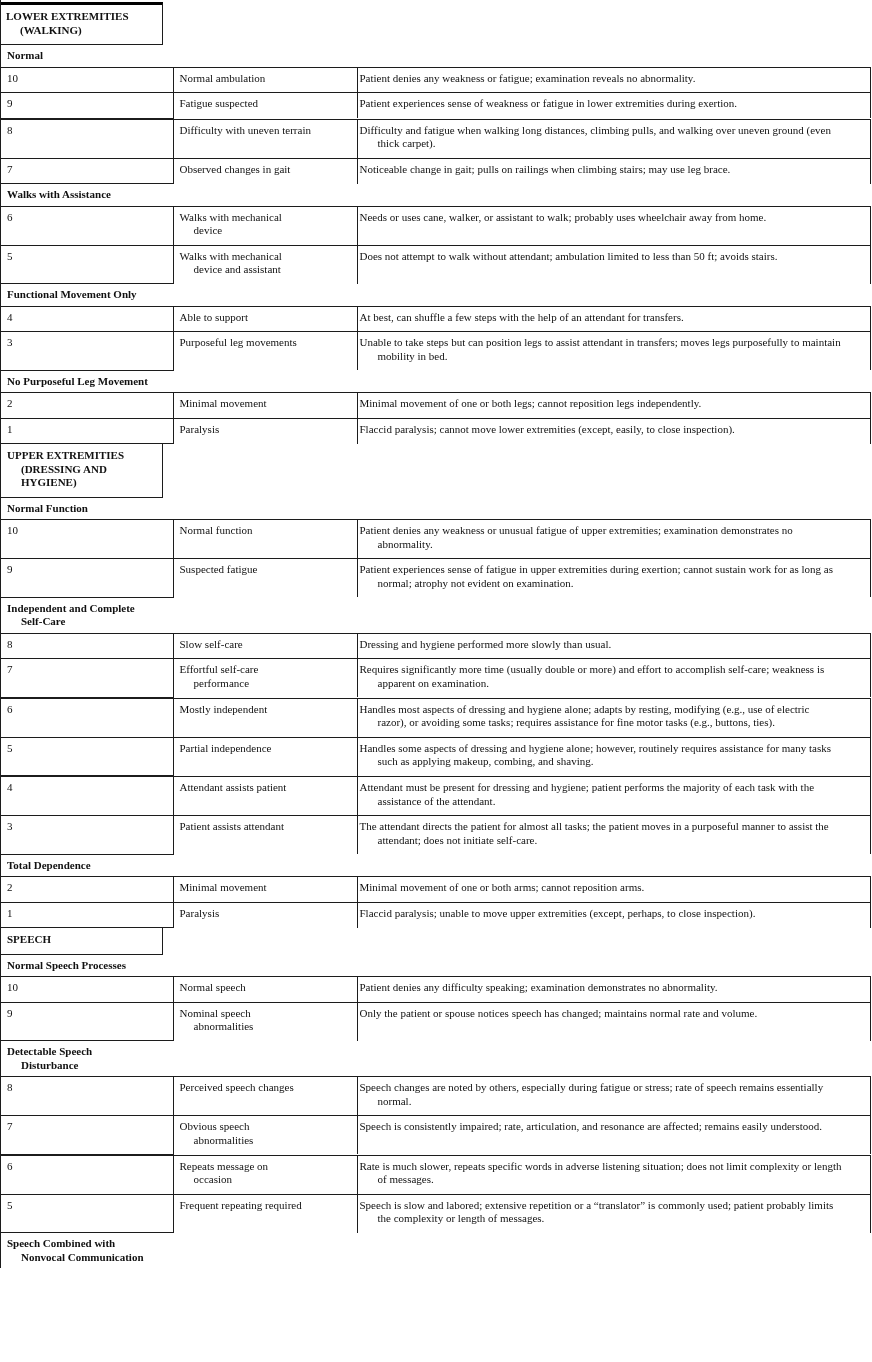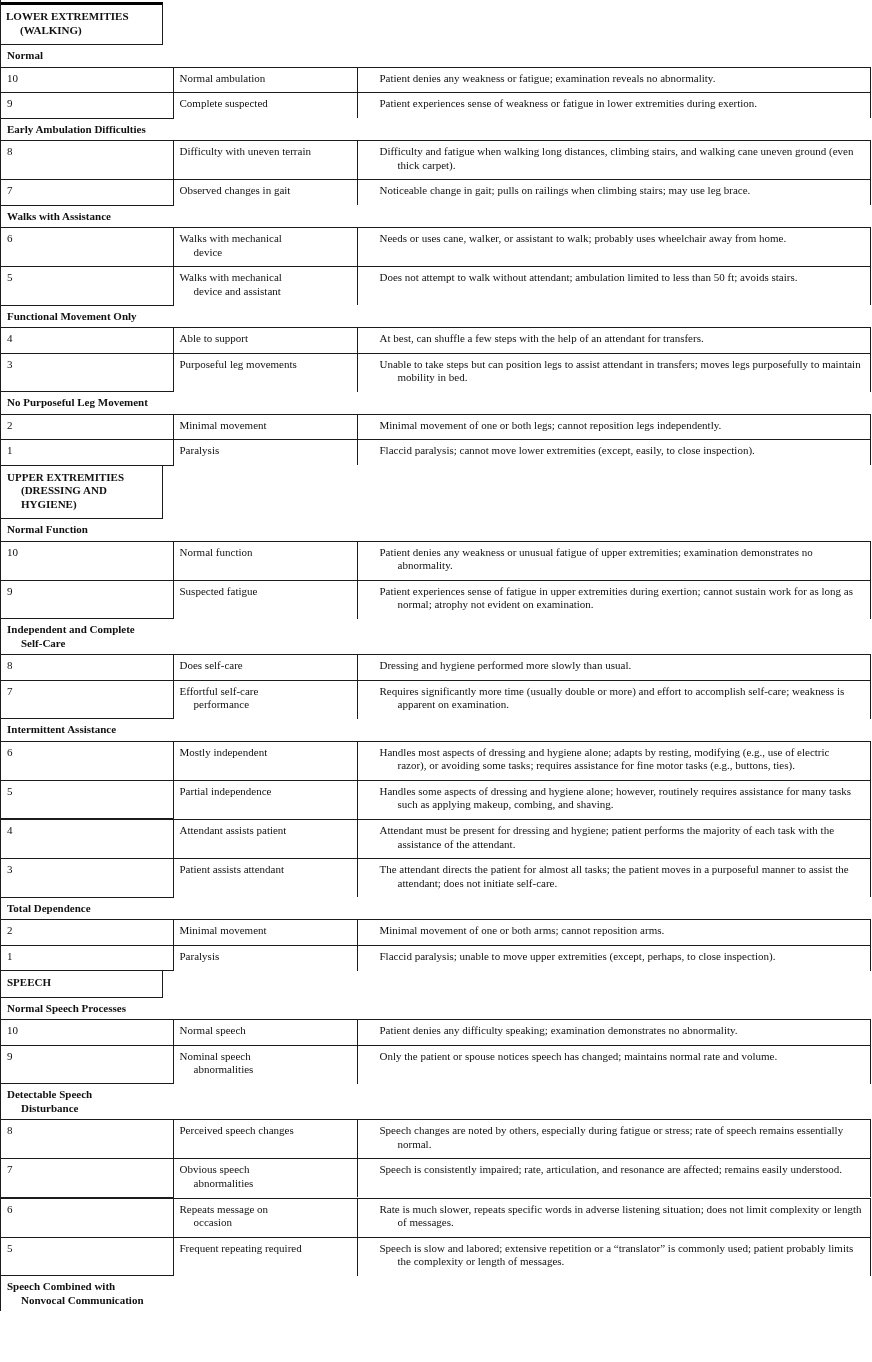--- a/index.html
+++ b/index.html
@@ -70,7 +70,7 @@
     text-indent: -14px;
   }
   table.block td.c3 {
-    padding: 4px 4px 7px 40px;
+    padding: 4px 4px 7px 20px;
     text-indent: -18px;
   }
   

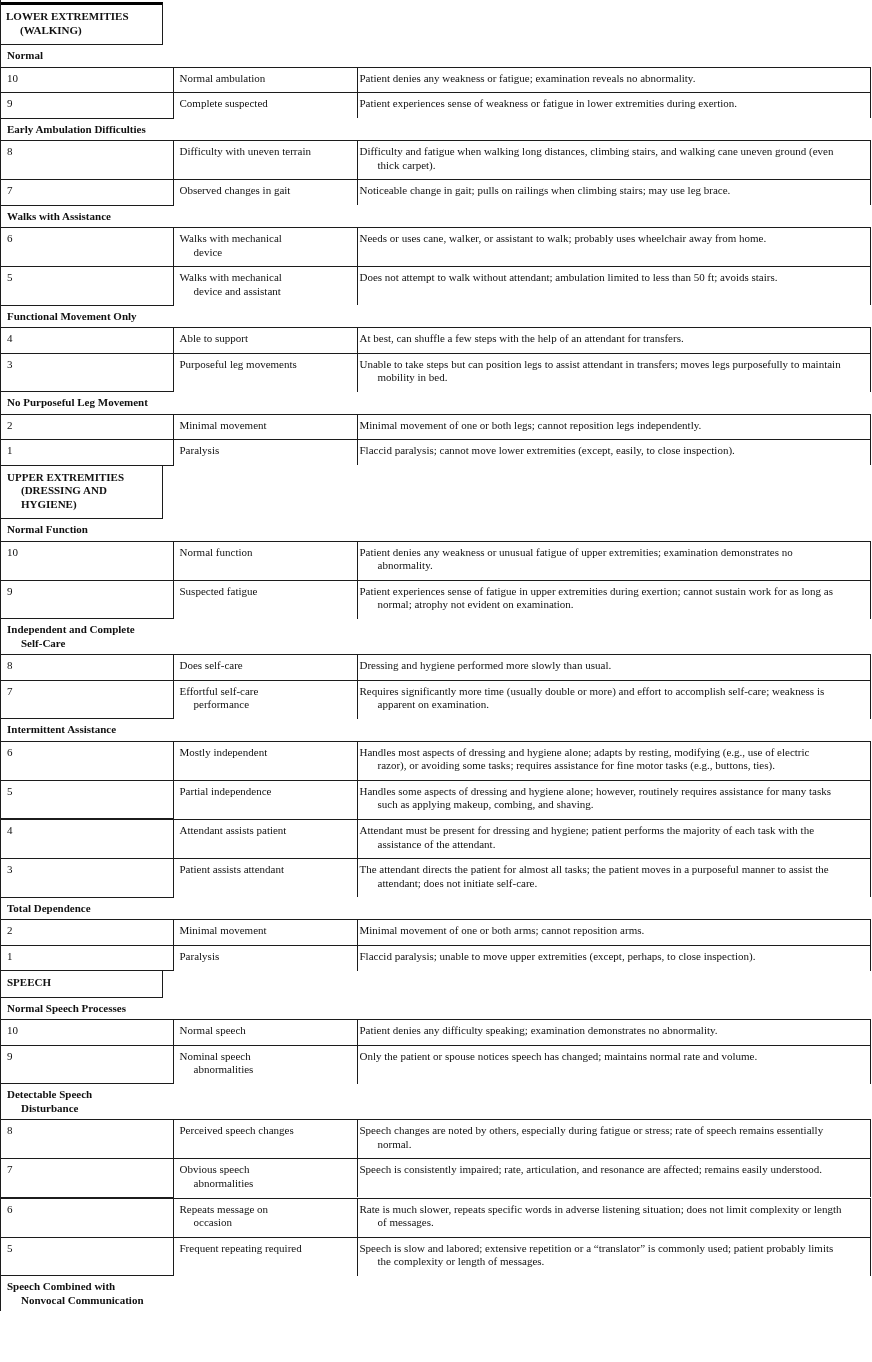--- a/index.html
+++ b/index.html
@@ -97,7 +97,7 @@
 
   <tr>
     <td class="c1">9</td>
-    <td class="c2">Complete suspected</td>
+    <td class="c2">Fatigue suspected</td>
     <td class="c3">Patient experiences sense of weakness or fatigue in lower extremities during exertion.</td>
   </tr>
 </tbody>

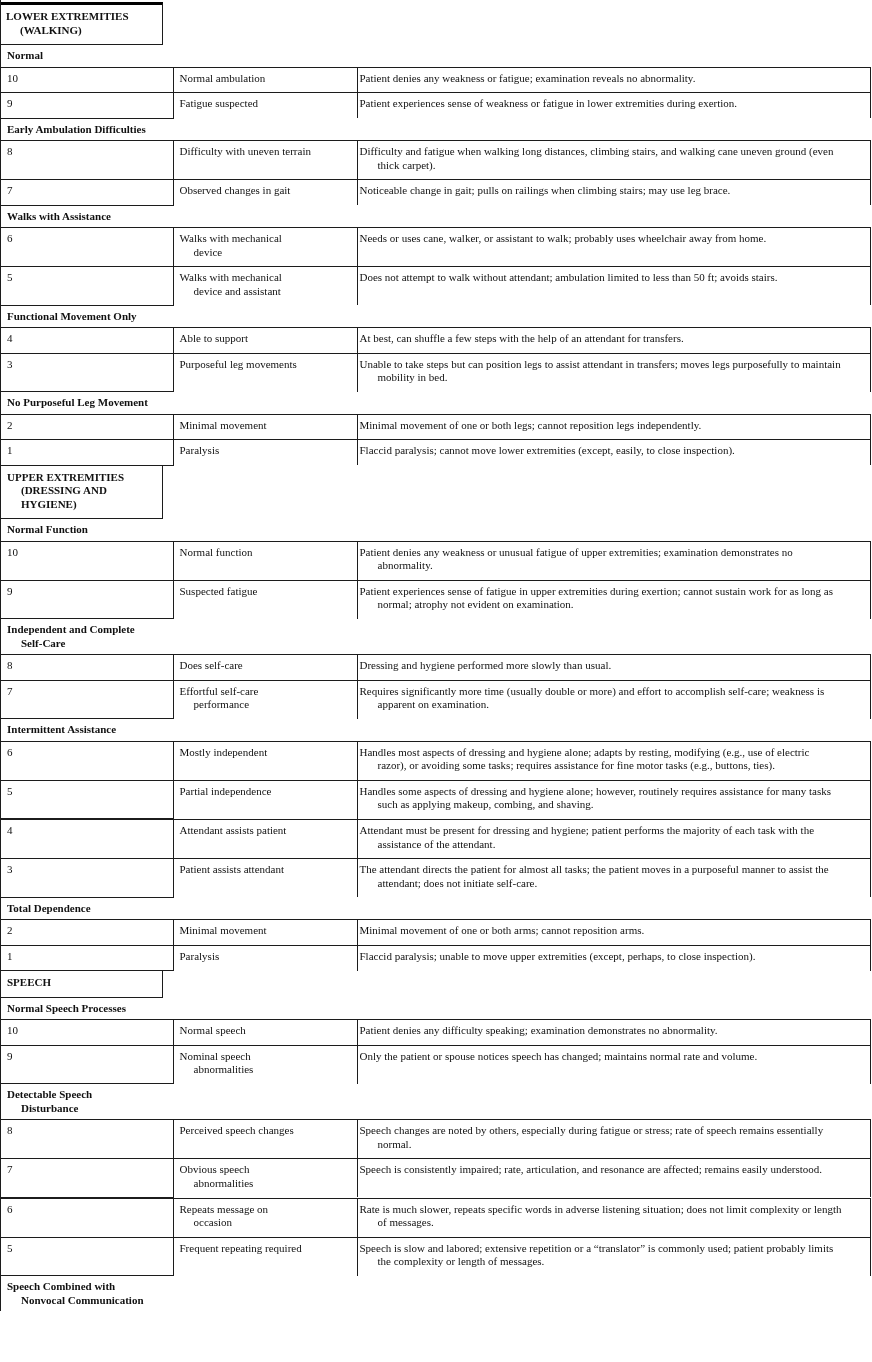--- a/index.html
+++ b/index.html
@@ -105,7 +105,6 @@
   </div>
 
   <div class="group">
-    <div class="group-heading">Early Ambulation Difficulties</div>
     <table class="block">
       <tbody>
   <tr>

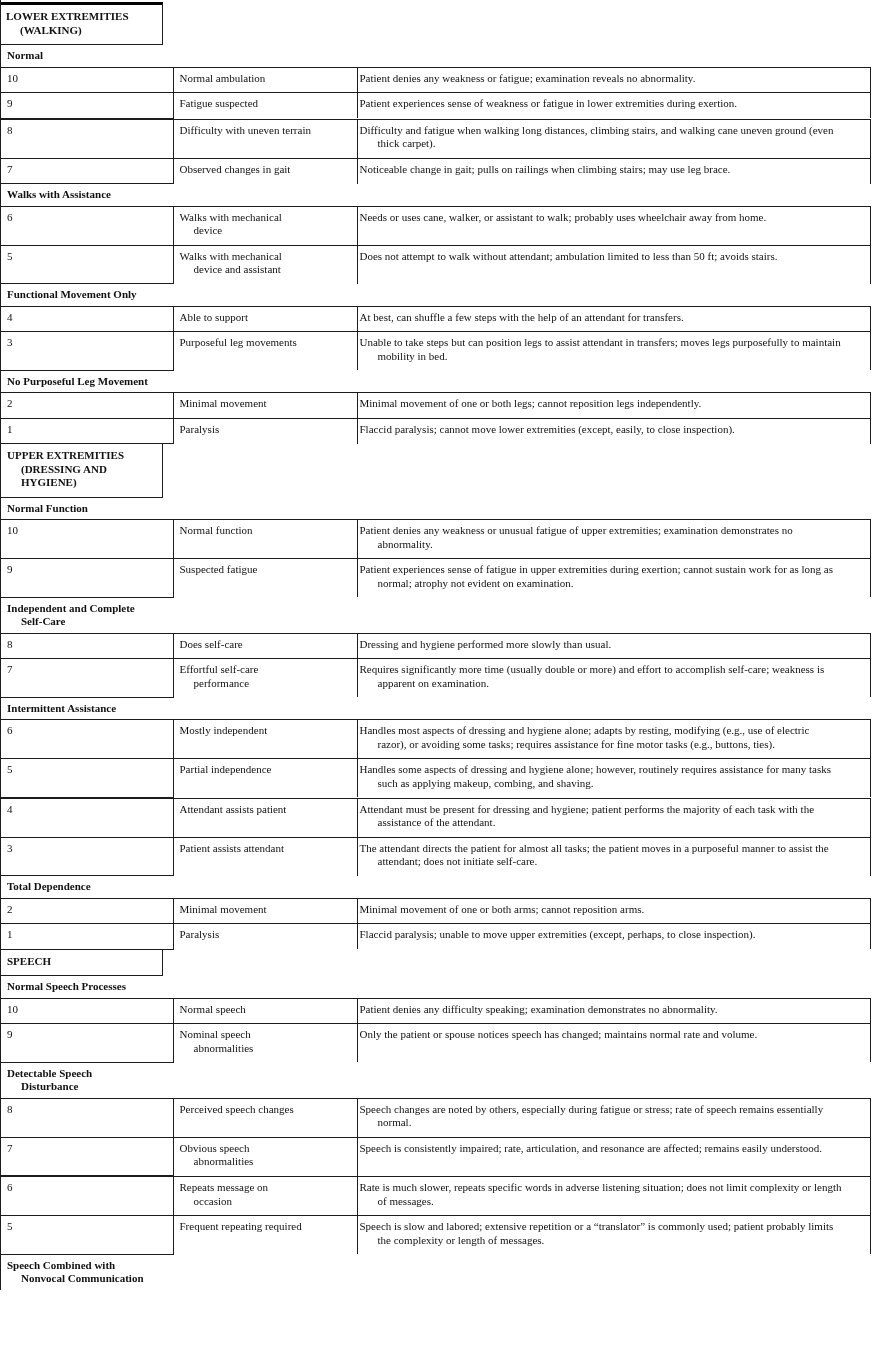--- a/index.html
+++ b/index.html
@@ -110,7 +110,7 @@
   <tr>
     <td class="c1">8</td>
     <td class="c2">Difficulty with uneven terrain</td>
-    <td class="c3">Difficulty and fatigue when walking long distances, climbing stairs, and walking cane uneven ground (even
+    <td class="c3">Difficulty and fatigue when walking long distances, climbing pulls, and walking over uneven ground (even
 thick carpet).</td>
   </tr>
 

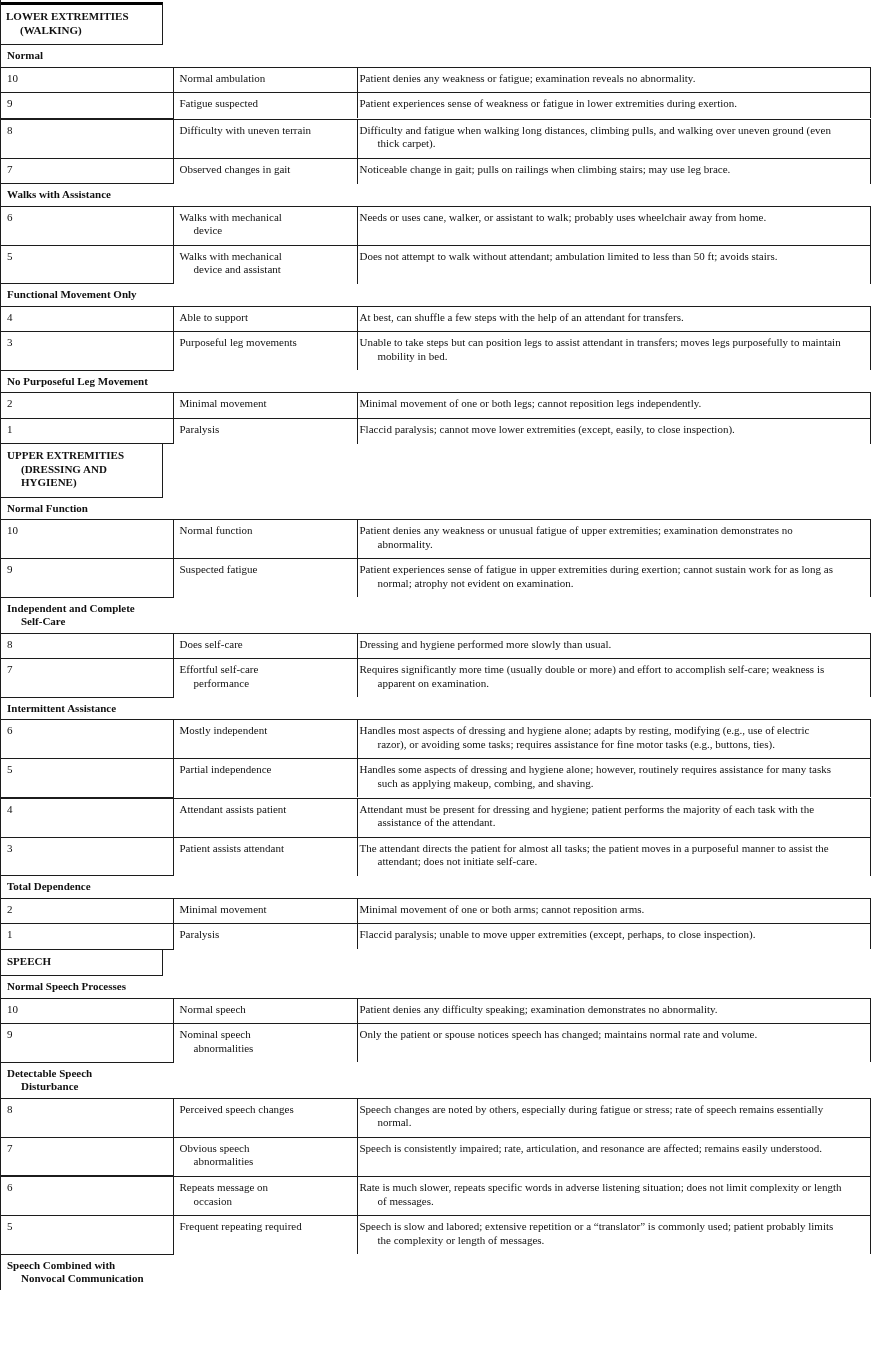--- a/index.html
+++ b/index.html
@@ -217,7 +217,7 @@
       <tbody>
   <tr>
     <td class="c1">8</td>
-    <td class="c2">Does self-care</td>
+    <td class="c2">Slow self-care</td>
     <td class="c3">Dressing and hygiene performed more slowly than usual.</td>
   </tr>
 

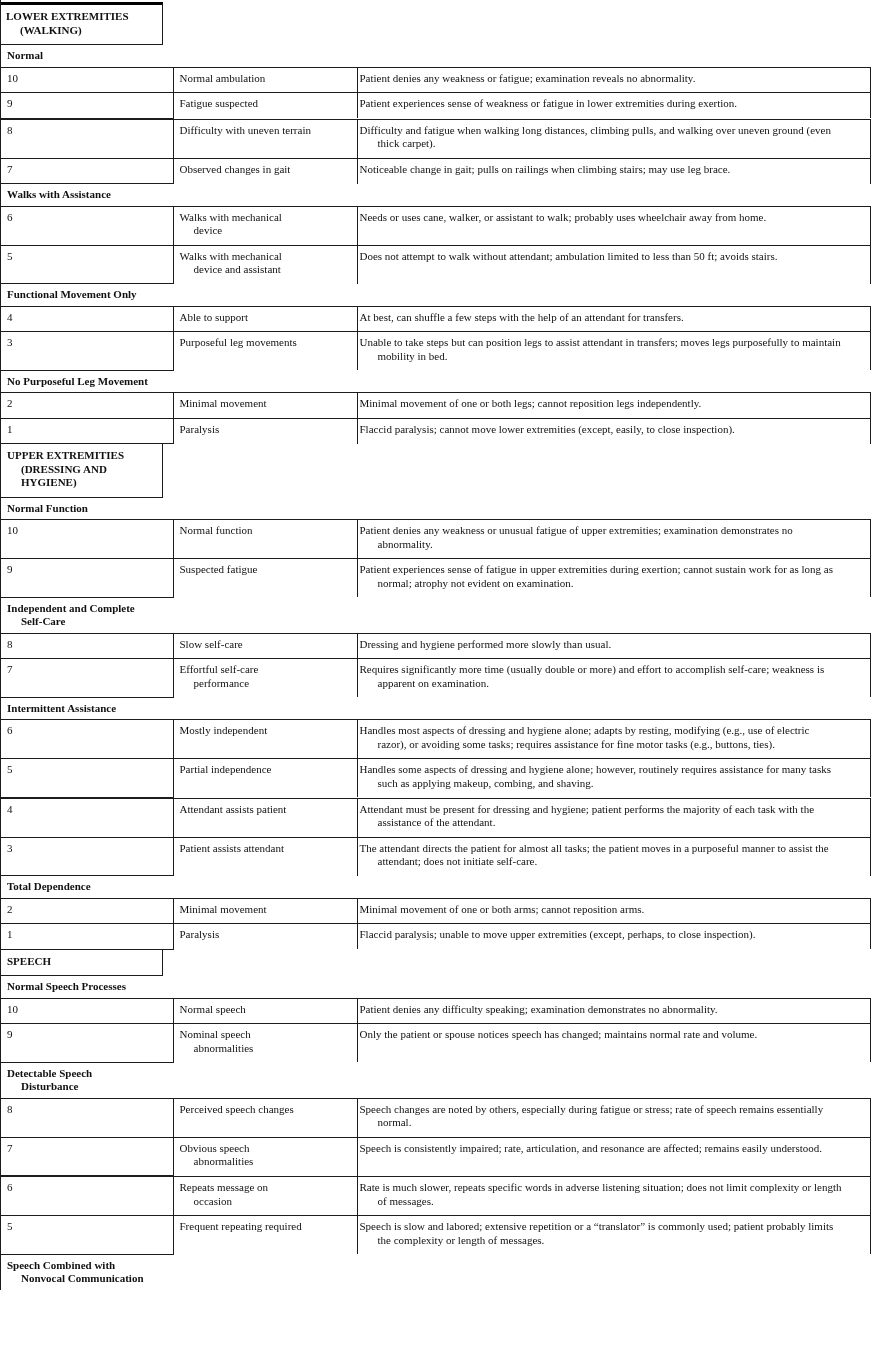--- a/index.html
+++ b/index.html
@@ -233,7 +233,6 @@
   </div>
 
   <div class="group">
-    <div class="group-heading">Intermittent Assistance</div>
     <table class="block">
       <tbody>
   <tr>

